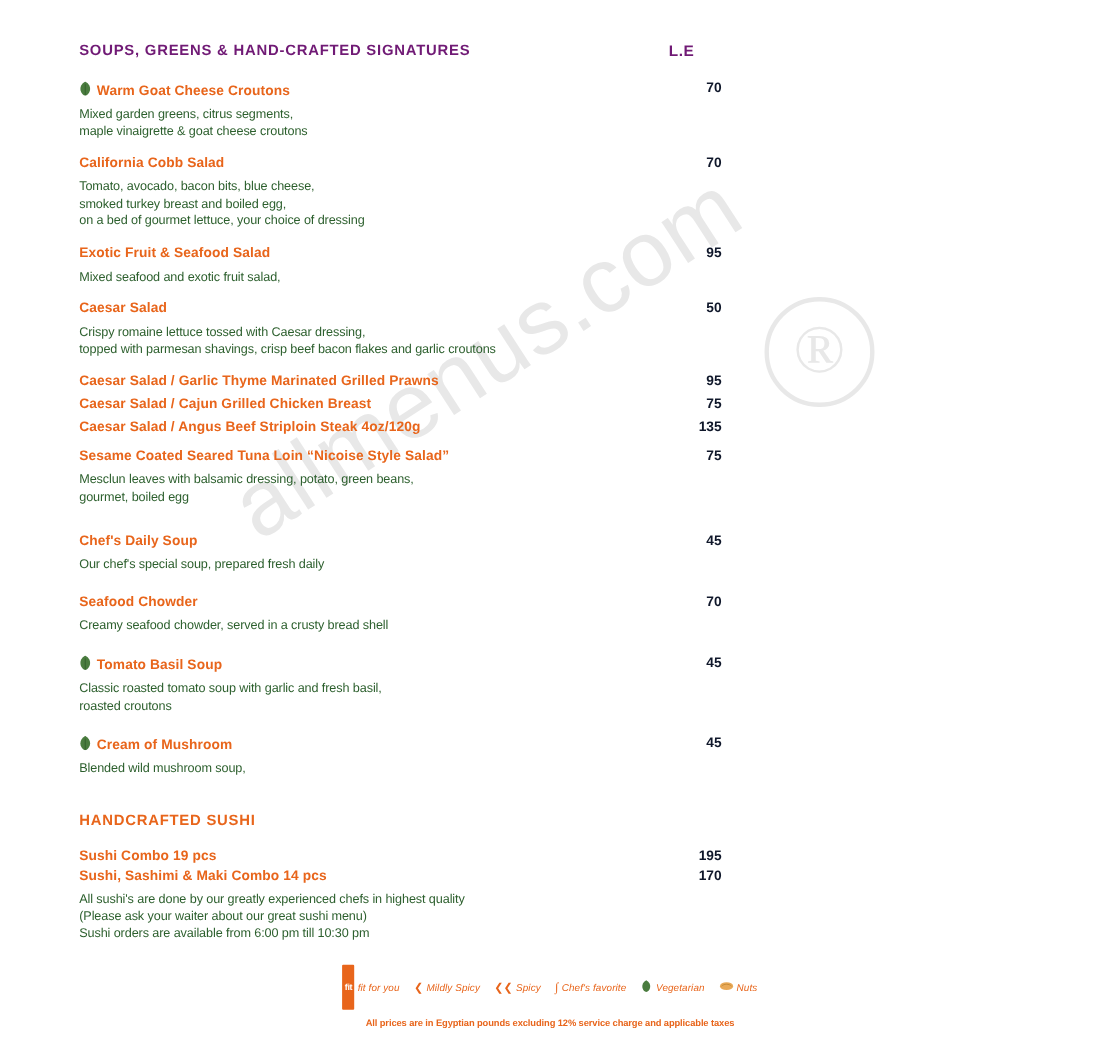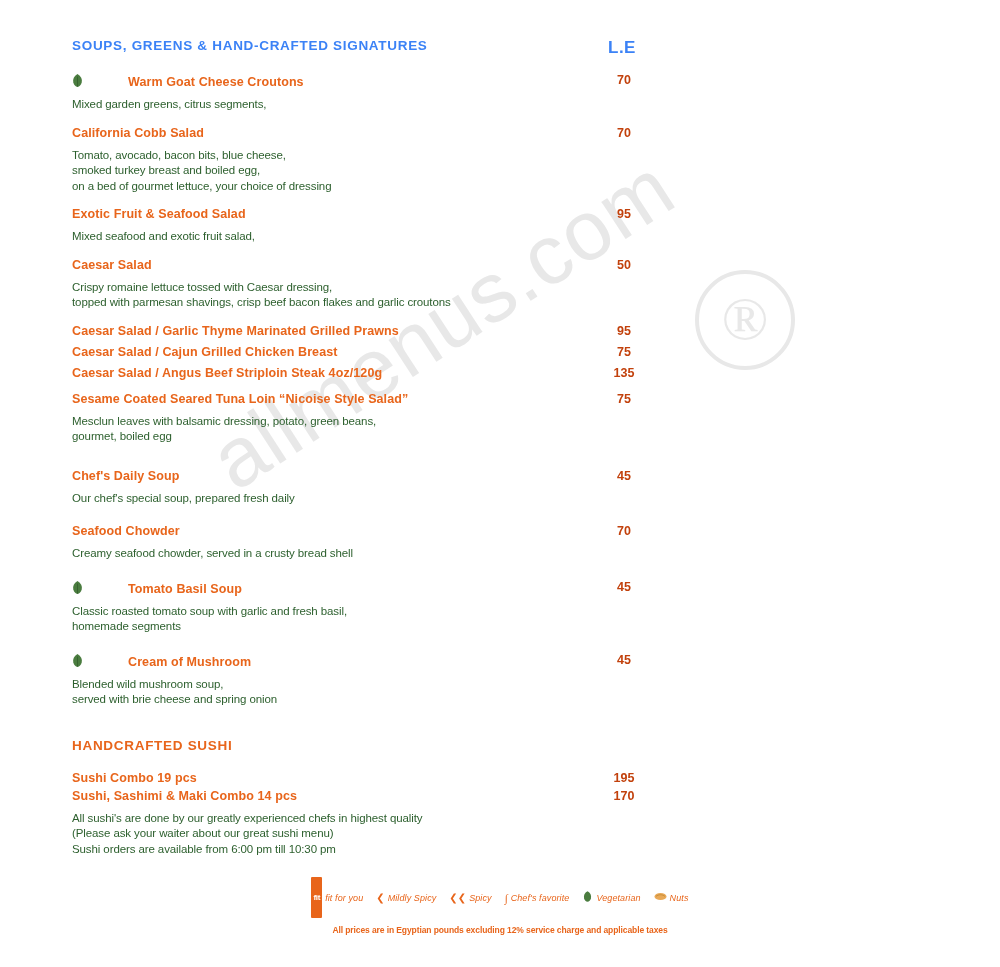--- a/index.html
+++ b/index.html
@@ -61,8 +61,8 @@
   
   .section-head {
     display: flex;
-    align-items: flex-start;
-    color: #3b82f6;
+    align-items: center;
+    color: #701a75;
     font-size: 13.5px;
     font-weight: bold;
     letter-spacing: 0.7px;

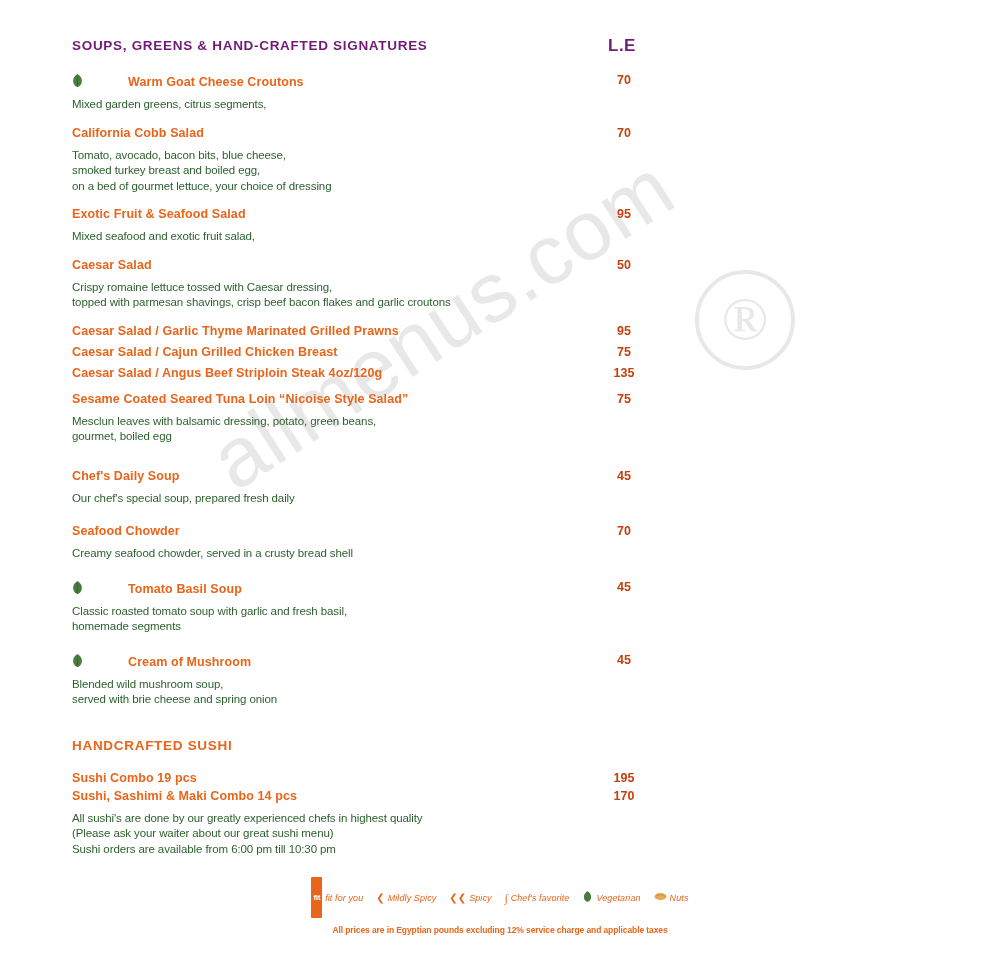--- a/index.html
+++ b/index.html
@@ -72,7 +72,7 @@
   .section-head .price-col {
     position: absolute;
     left: 592px;
-    font-size: 17px;
+    font-size: 14px;
     font-weight: bold;
     letter-spacing: 0.5px;
     padding-left: 16px;

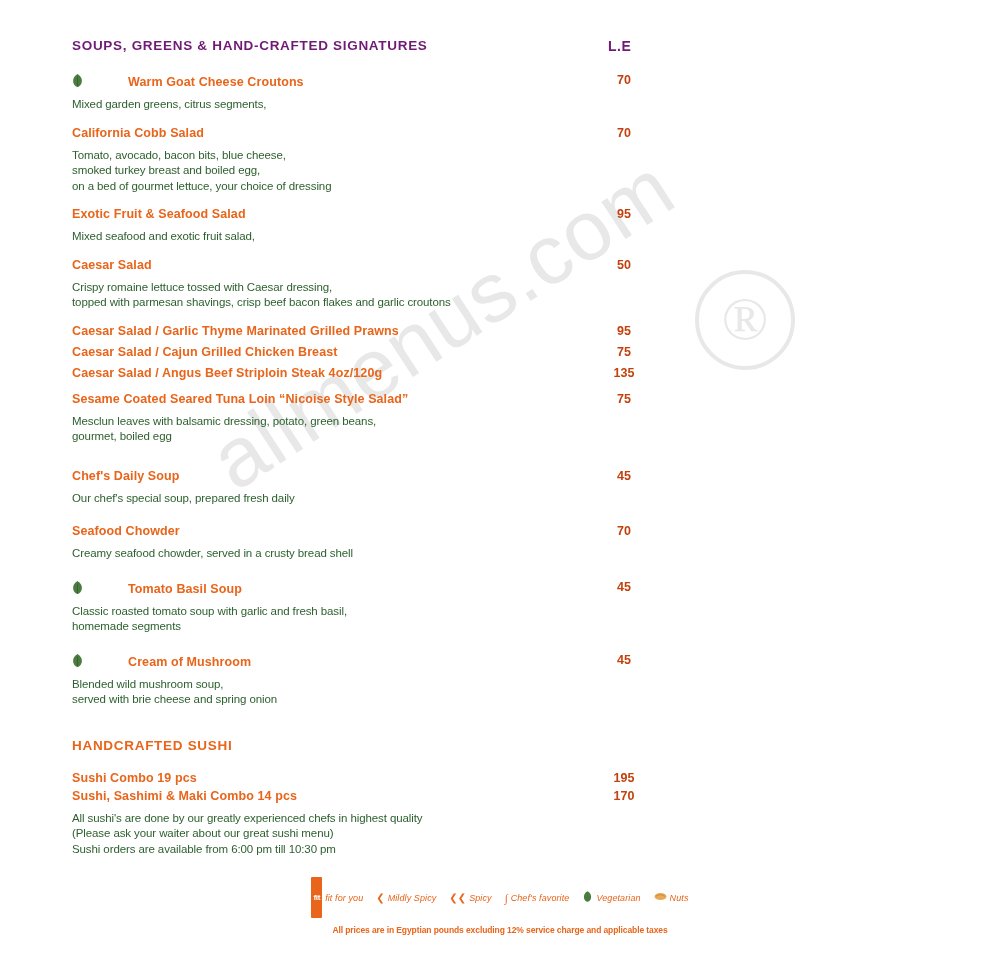--- a/index.html
+++ b/index.html
@@ -95,7 +95,6 @@
     position: relative;
     display: flex;
     align-items: baseline;
-    gap: 40px;
   }
   .leaf {
     display: inline-block;

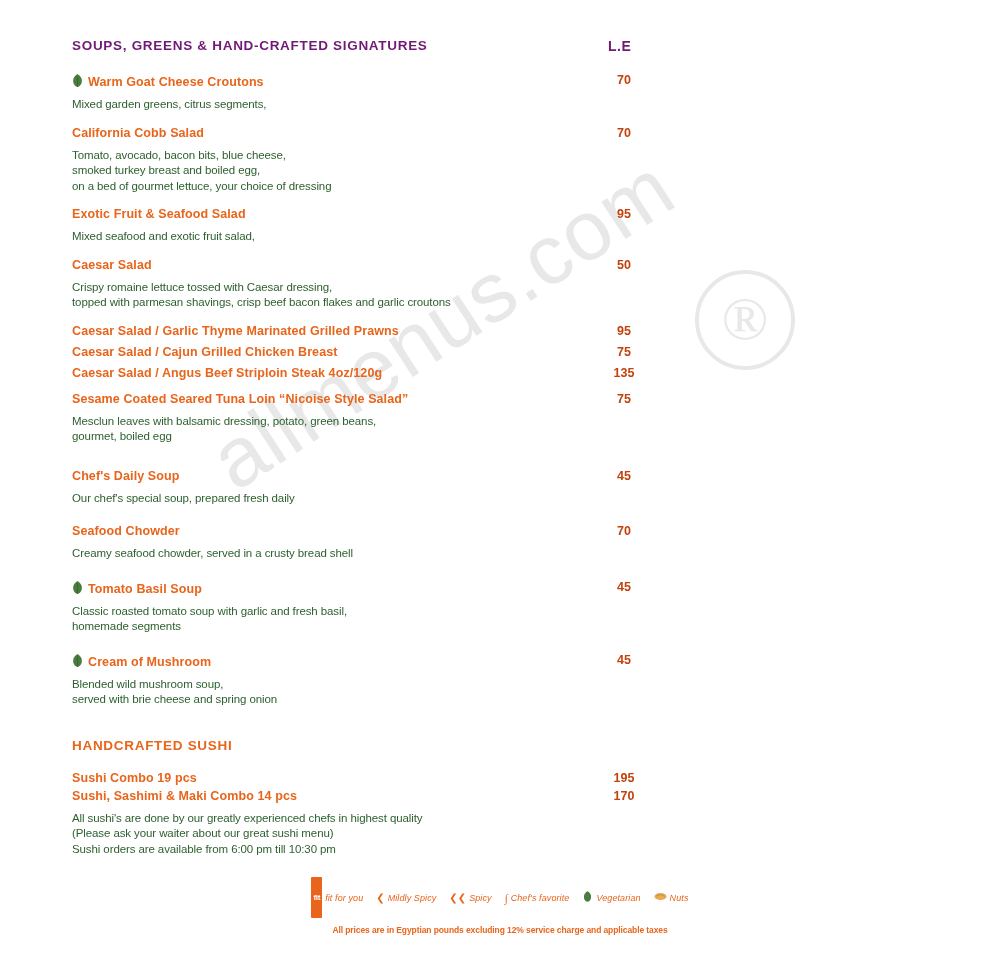--- a/index.html
+++ b/index.html
@@ -115,8 +115,8 @@
     position: absolute;
     left: 520px;
     width: 64px;
-    text-align: center;
-    color: #c2410c;
+    text-align: right;
+    color: #0f172a;
     font-size: 12.5px;
     font-weight: bold;
   }

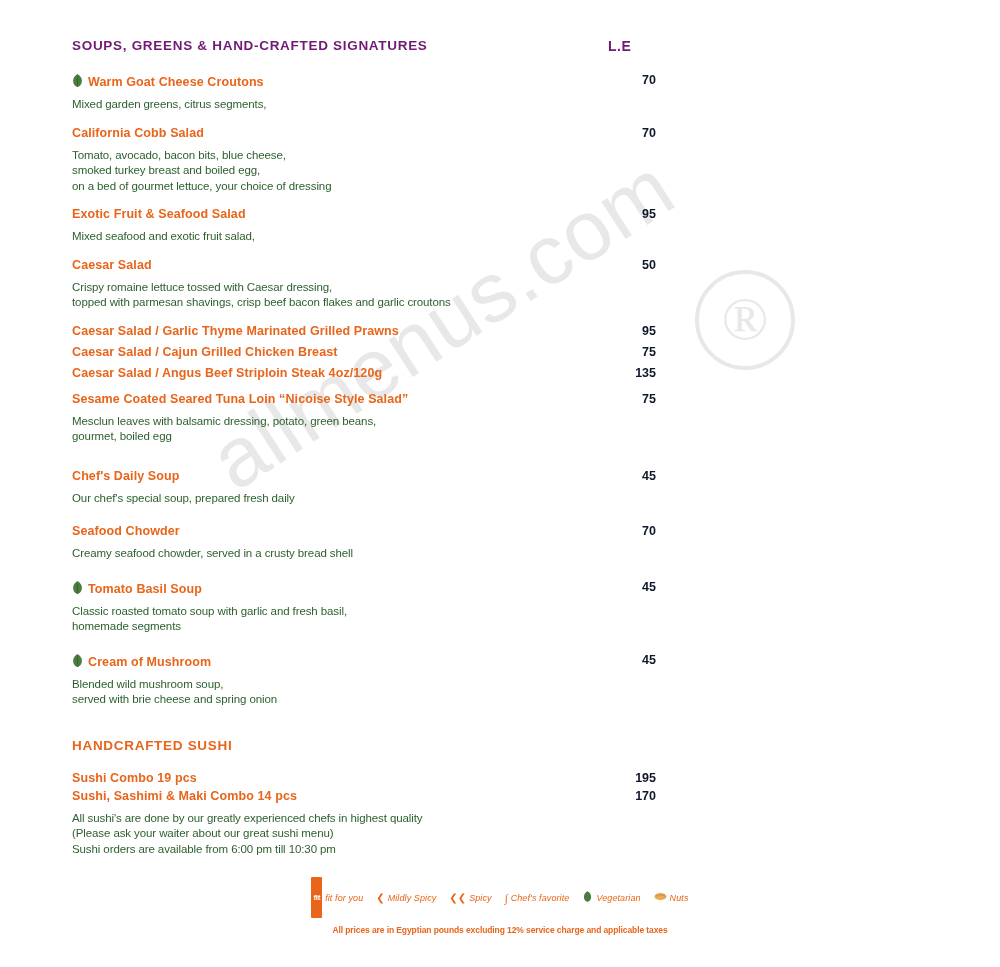--- a/index.html
+++ b/index.html
@@ -210,6 +210,7 @@
     </div>
     <div class="desc">
       <div>Mixed garden greens, citrus segments,</div>
+      <div>maple vinaigrette &amp; goat cheese croutons</div>
     </div>
   </div>
 

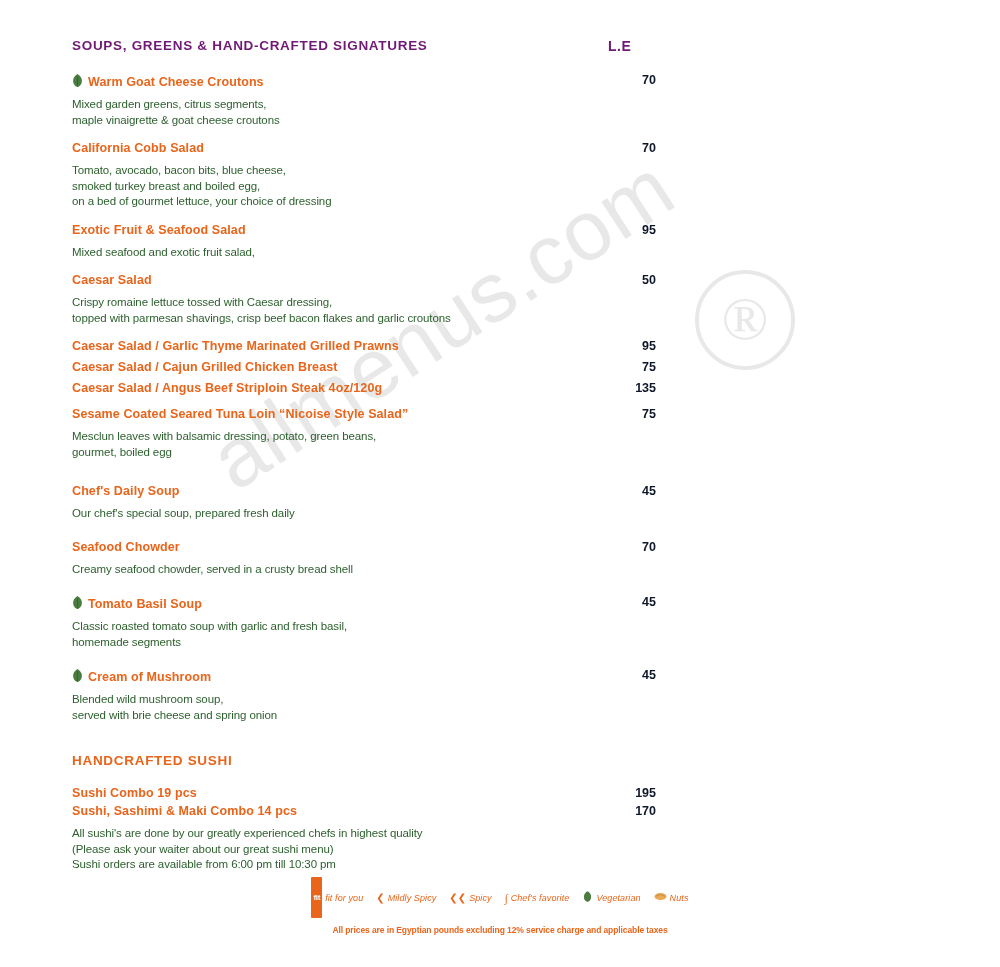--- a/index.html
+++ b/index.html
@@ -312,7 +312,7 @@
     </div>
     <div class="desc">
       <div>Classic roasted tomato soup with garlic and fresh basil,</div>
-      <div>homemade segments</div>
+      <div>roasted croutons</div>
     </div>
   </div>
 

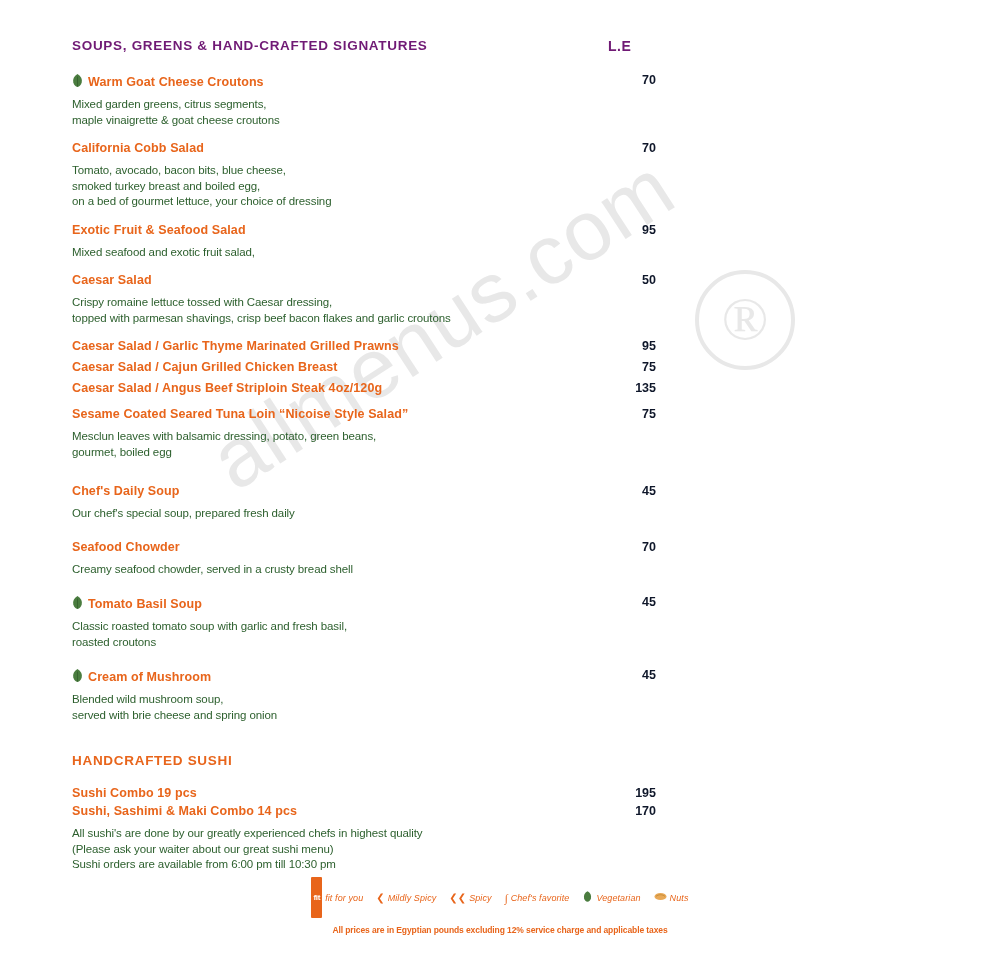--- a/index.html
+++ b/index.html
@@ -329,7 +329,6 @@
     </div>
     <div class="desc">
       <div>Blended wild mushroom soup,</div>
-      <div>served with brie cheese and spring onion</div>
     </div>
   </div>
 

